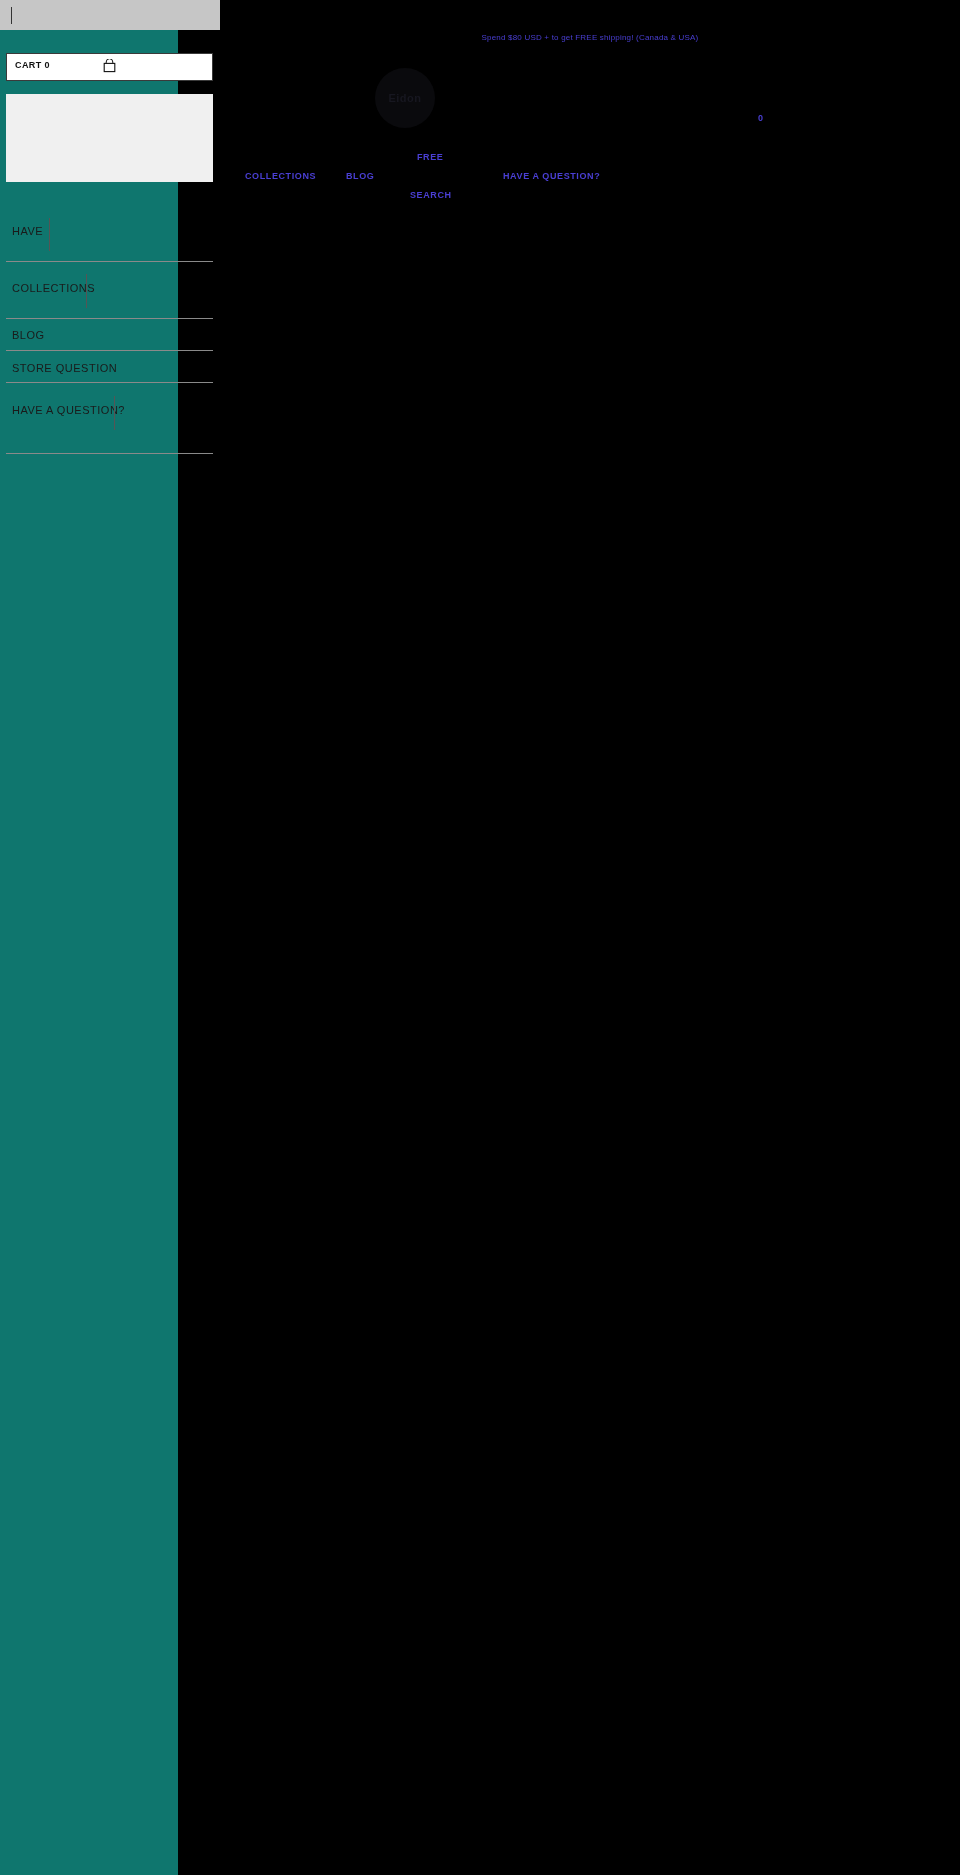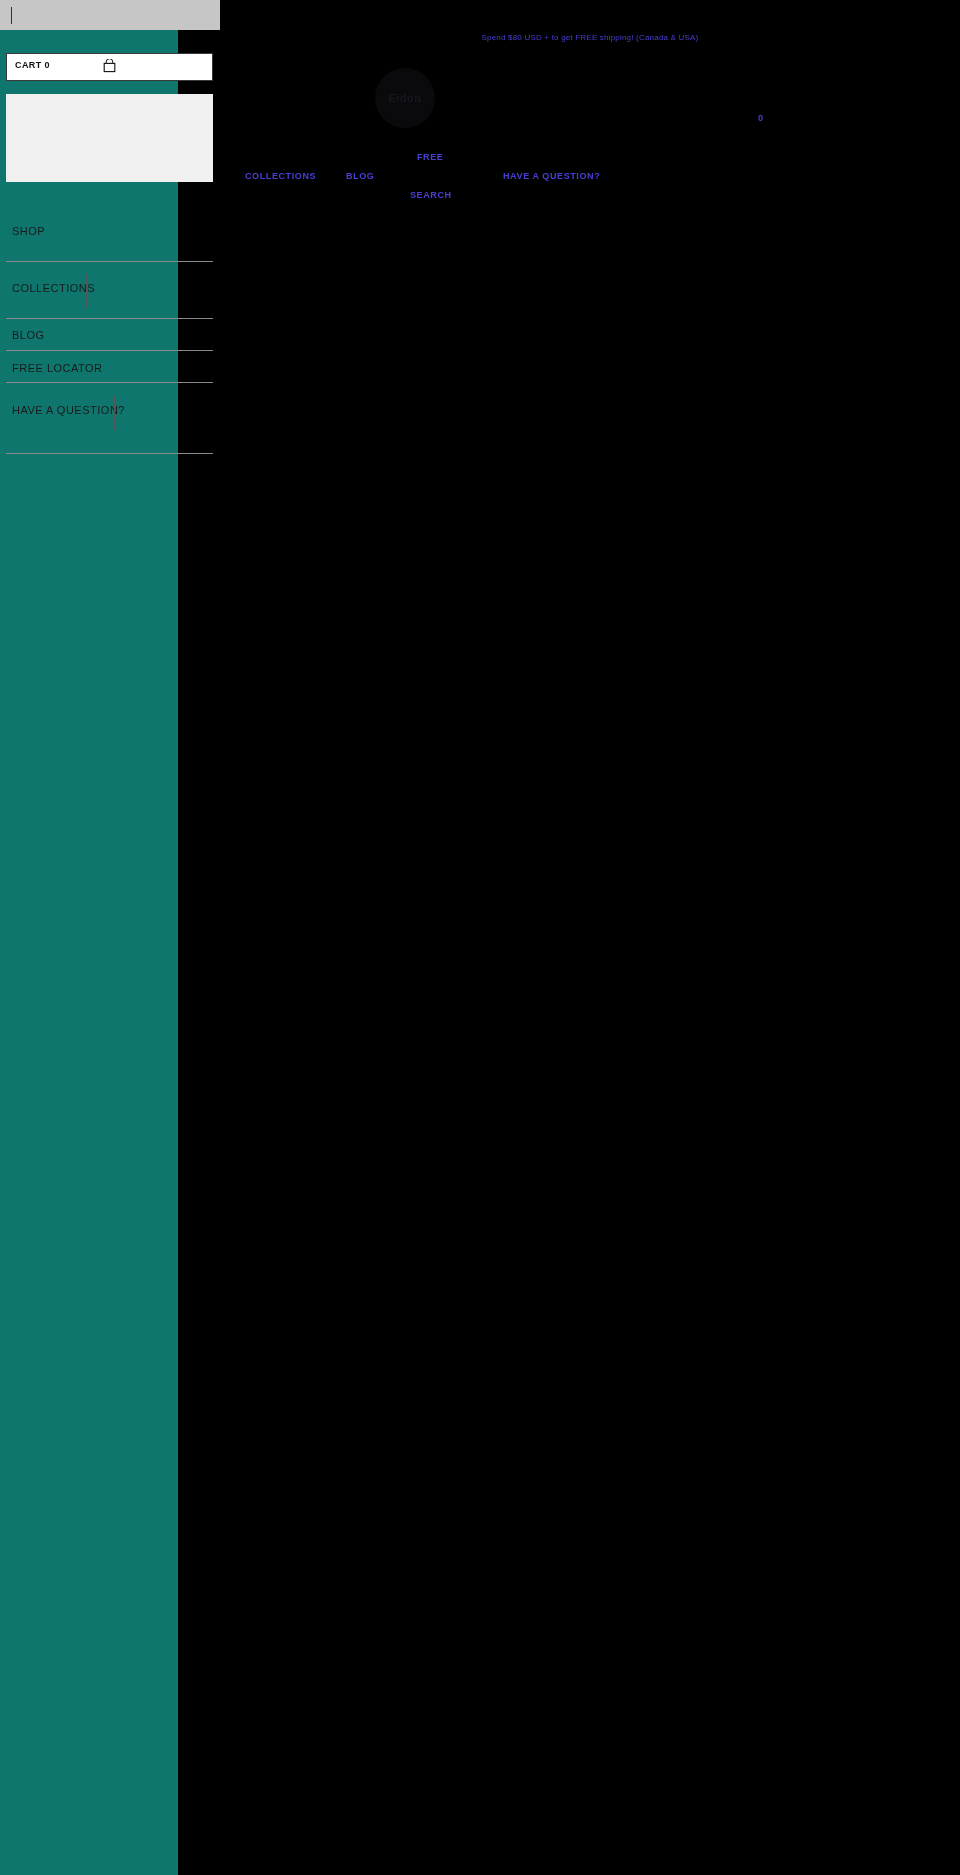--- a/index.html
+++ b/index.html
@@ -123,7 +123,7 @@
     <div id="gray-block"></div>
 
     <div class="menu-row" style="top:206px; height:56px;">
-      <span class="menu-label" style="left:6px; top:19px;">SHOP</span>
+      <span class="menu-label" style="left:6px; top:19px;">HAVE</span>
       <span class="menu-caret" style="left:43px; top:12px; height:33px;"></span>
     </div>
 

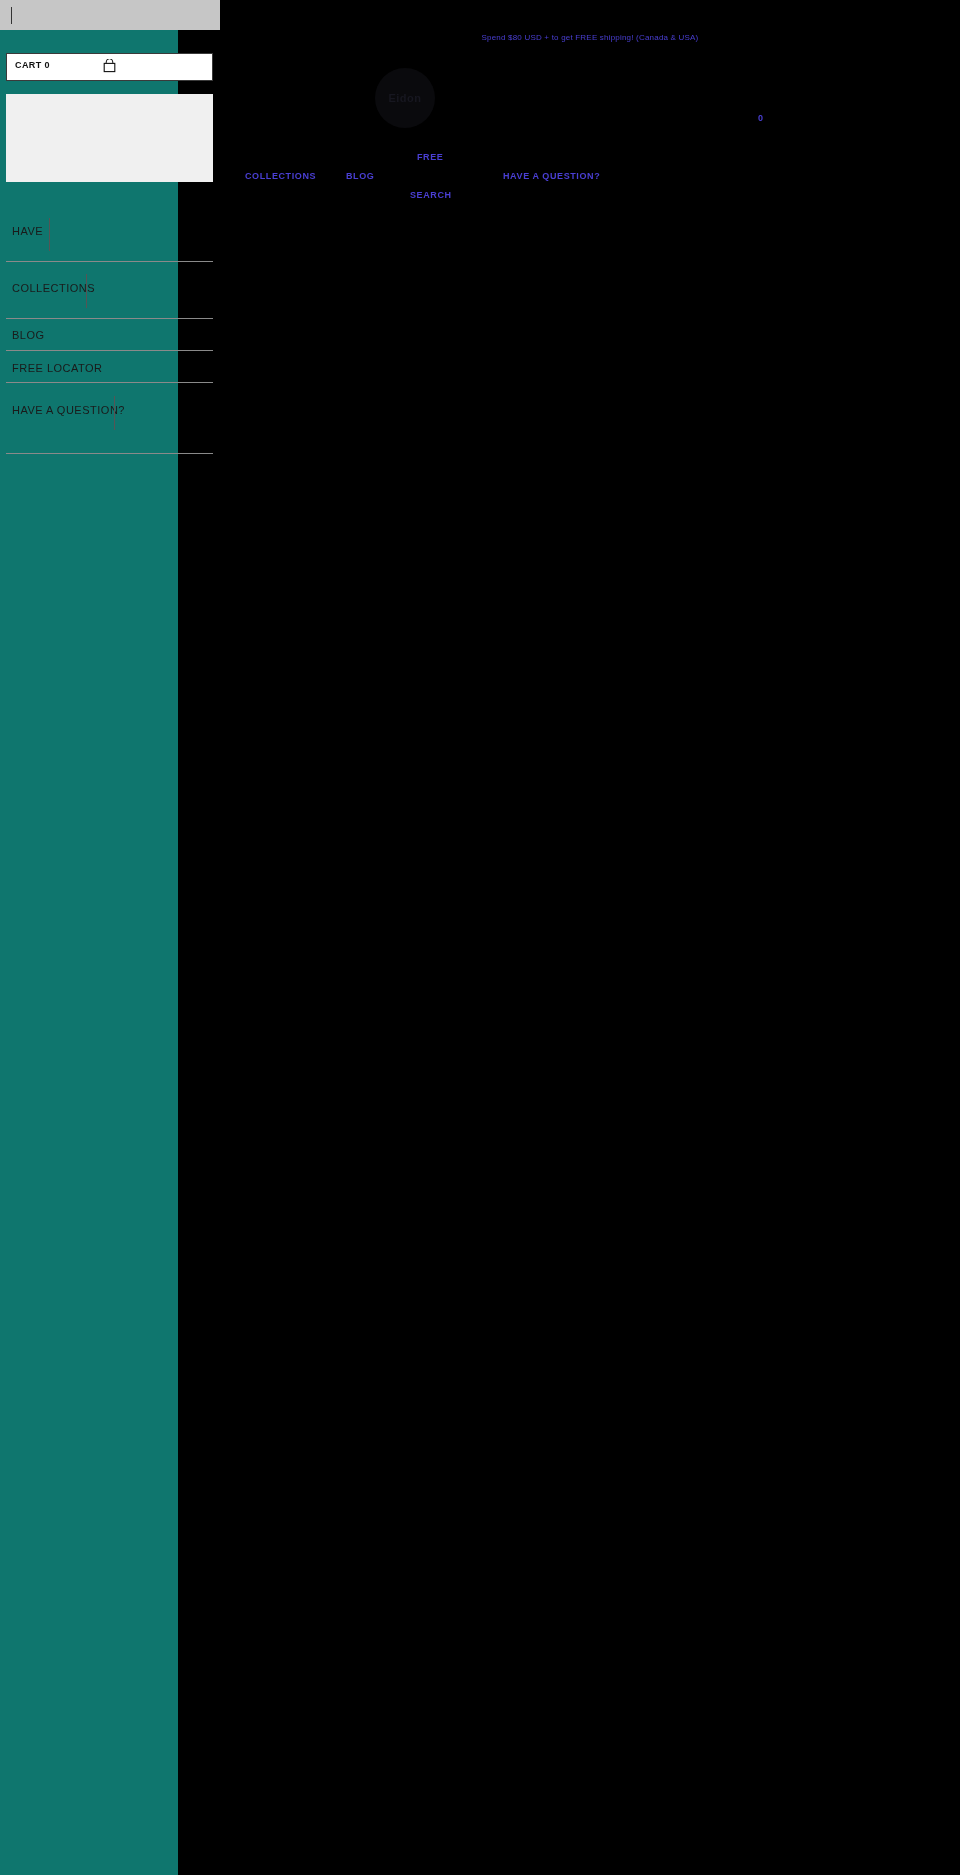--- a/index.html
+++ b/index.html
@@ -137,7 +137,7 @@
     </div>
 
     <div class="menu-row" style="top:351px; height:32px;">
-      <span class="menu-label" style="left:6px; top:11px;">FREE LOCATOR</span>
+      <span class="menu-label" style="left:6px; top:11px;">STORE QUESTION</span>
     </div>
 
     <div class="menu-row" style="top:383px; height:71px;">

